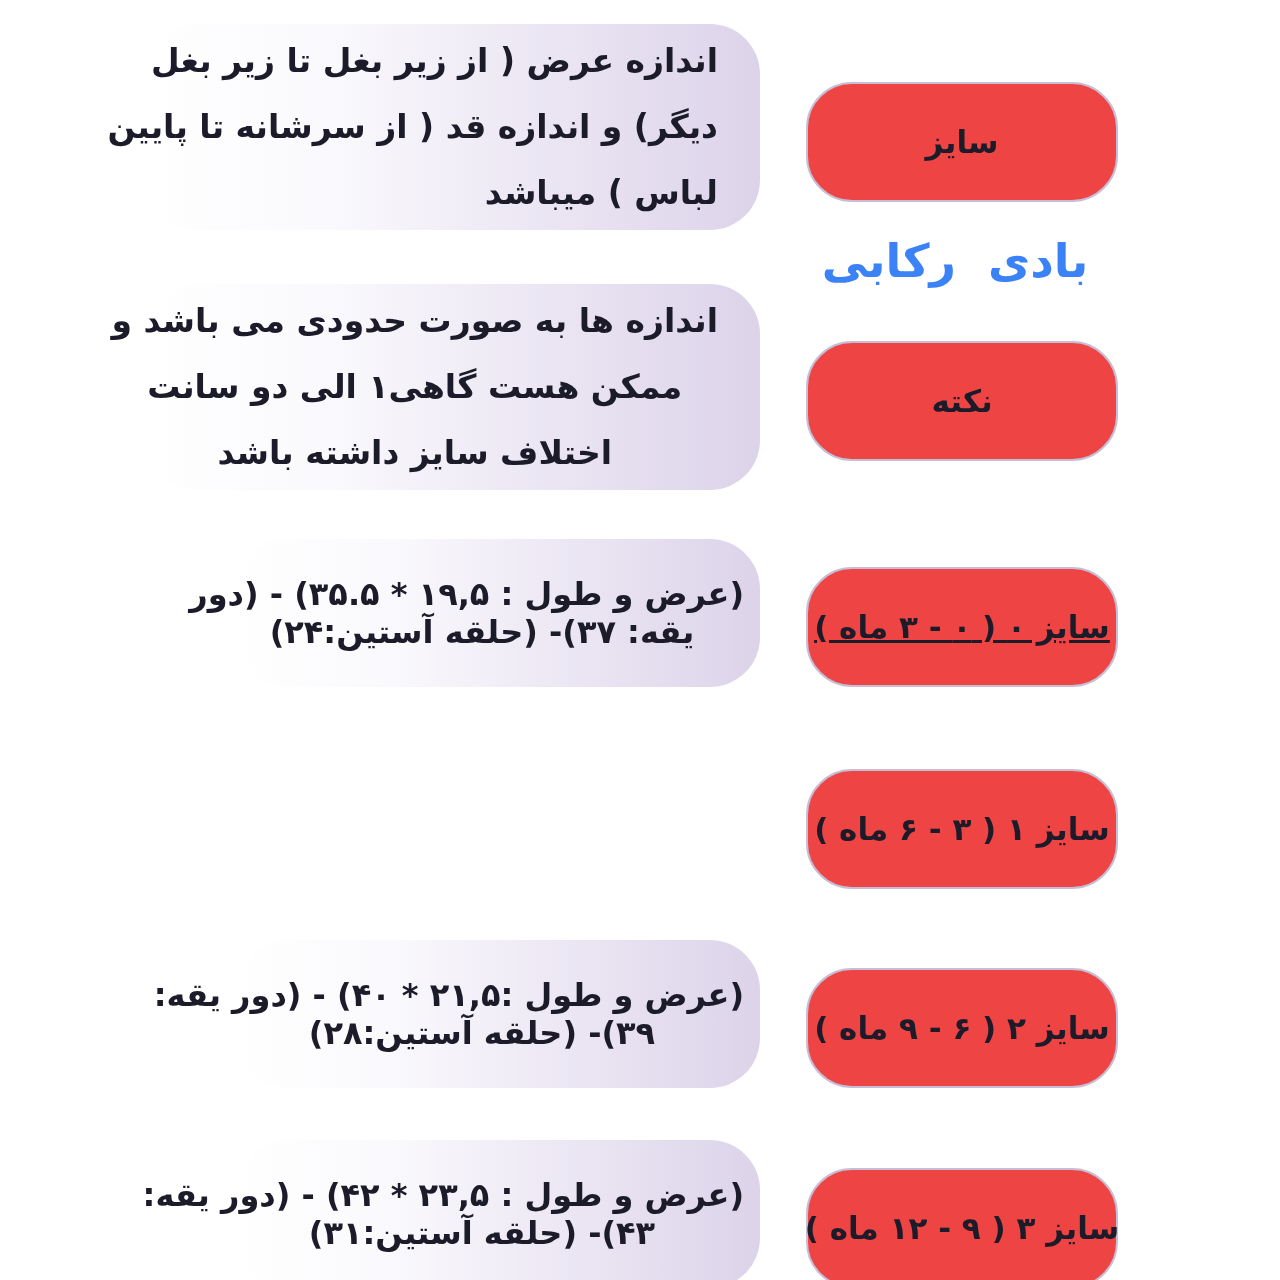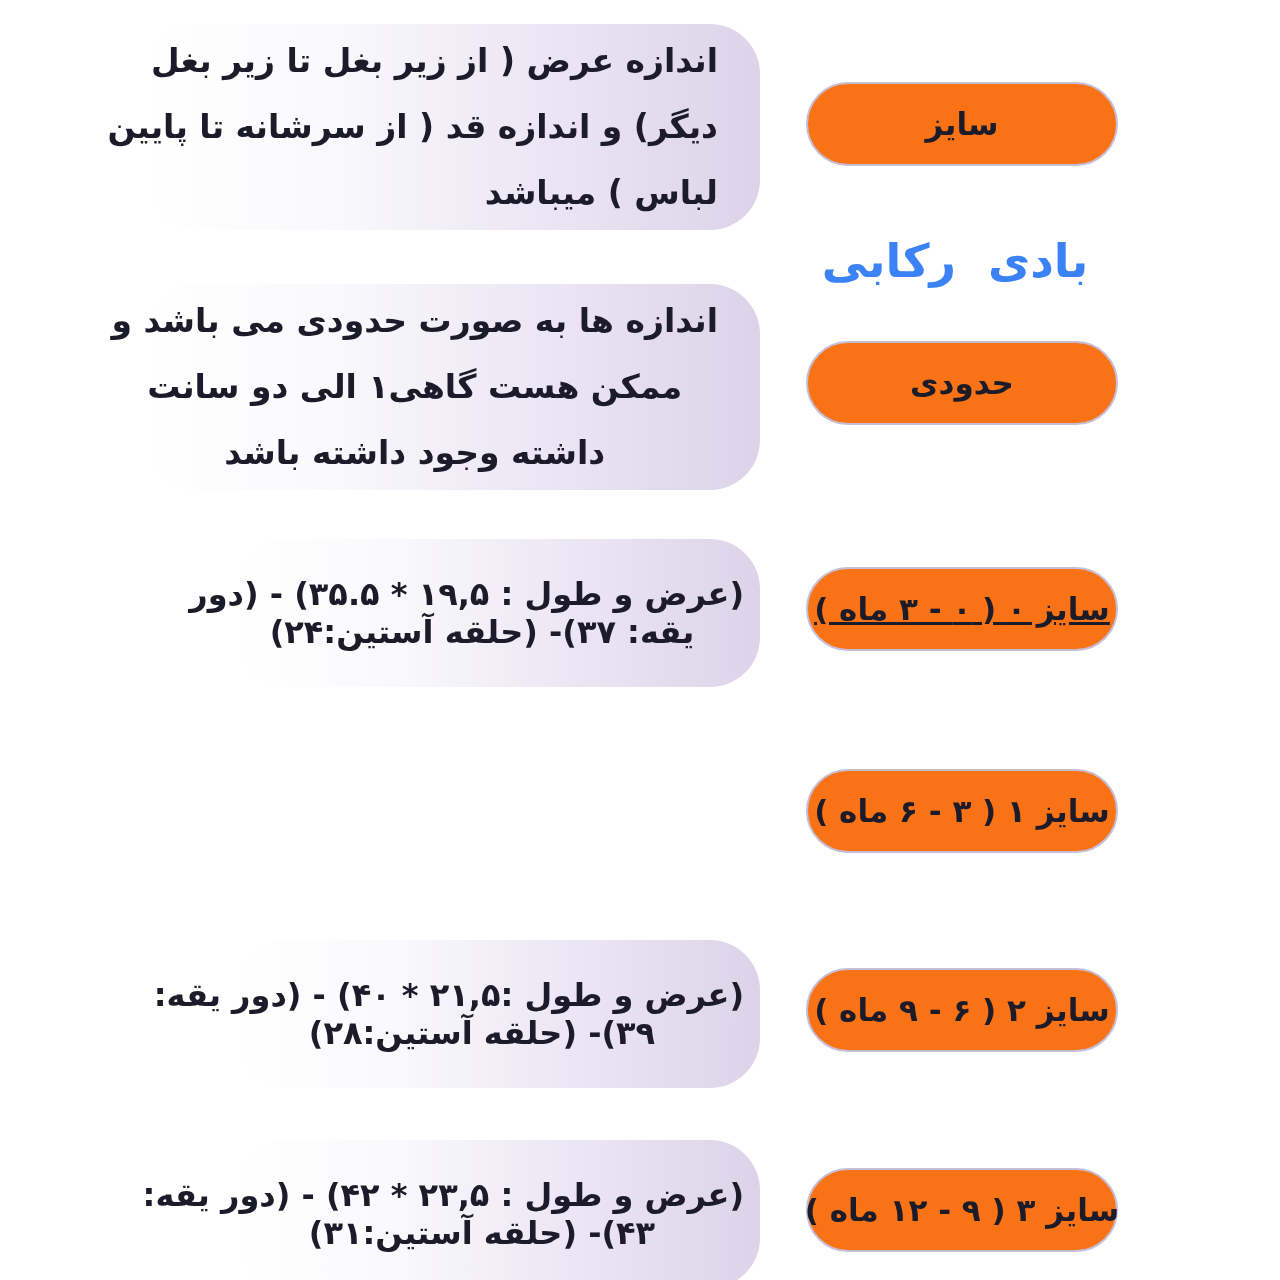--- a/index.html
+++ b/index.html
@@ -58,8 +58,8 @@
     position: absolute;
     left: 806px;
     width: 312px;
-    height: 84px;
-    background: #f97316;
+    height: 120px;
+    background: #ef4444;
     border: 2px solid #c6bdd6;
     border-radius: 46px;
     box-sizing: border-box;

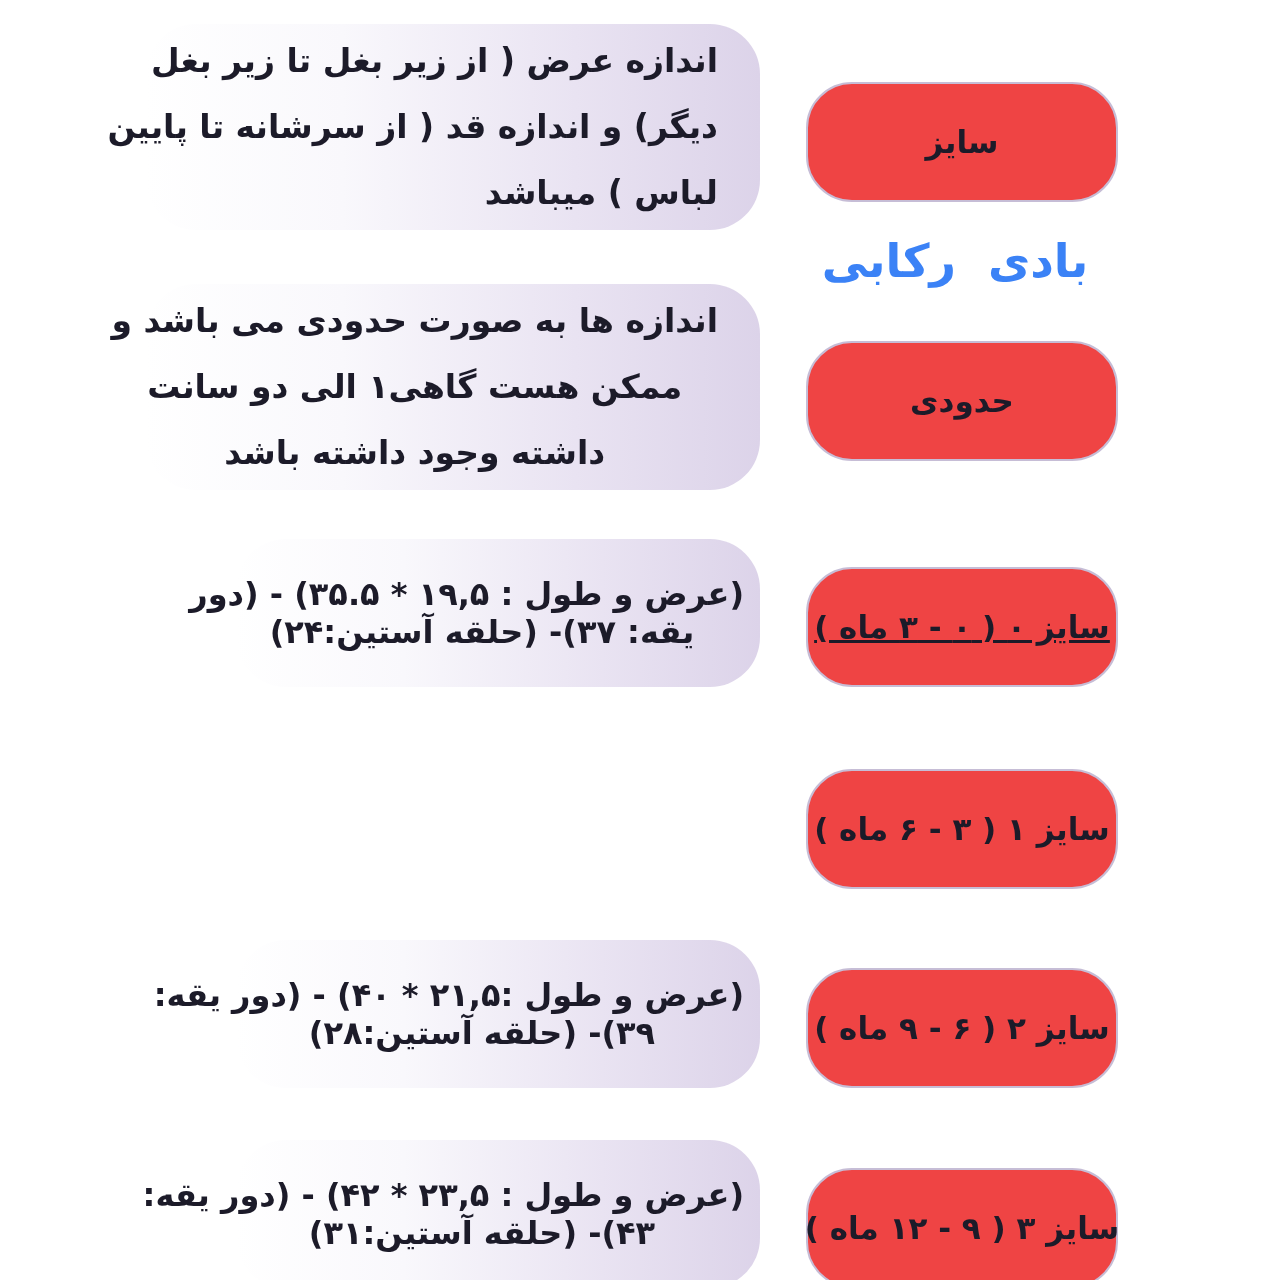--- a/index.html
+++ b/index.html
@@ -106,7 +106,7 @@
   <div class="gbox box-top" style="top:284px;">
     <div class="gbox-text t-center" dir="rtl">اندازه ها به صورت حدودی می باشد و
 ممکن هست گاهی۱ الی دو سانت
-داشته وجود داشته باشد</div>
+اختلاف سایز داشته باشد</div>
   </div>
   <div class="pill" style="top:341px;">
     <span dir="rtl">حدودی</span>

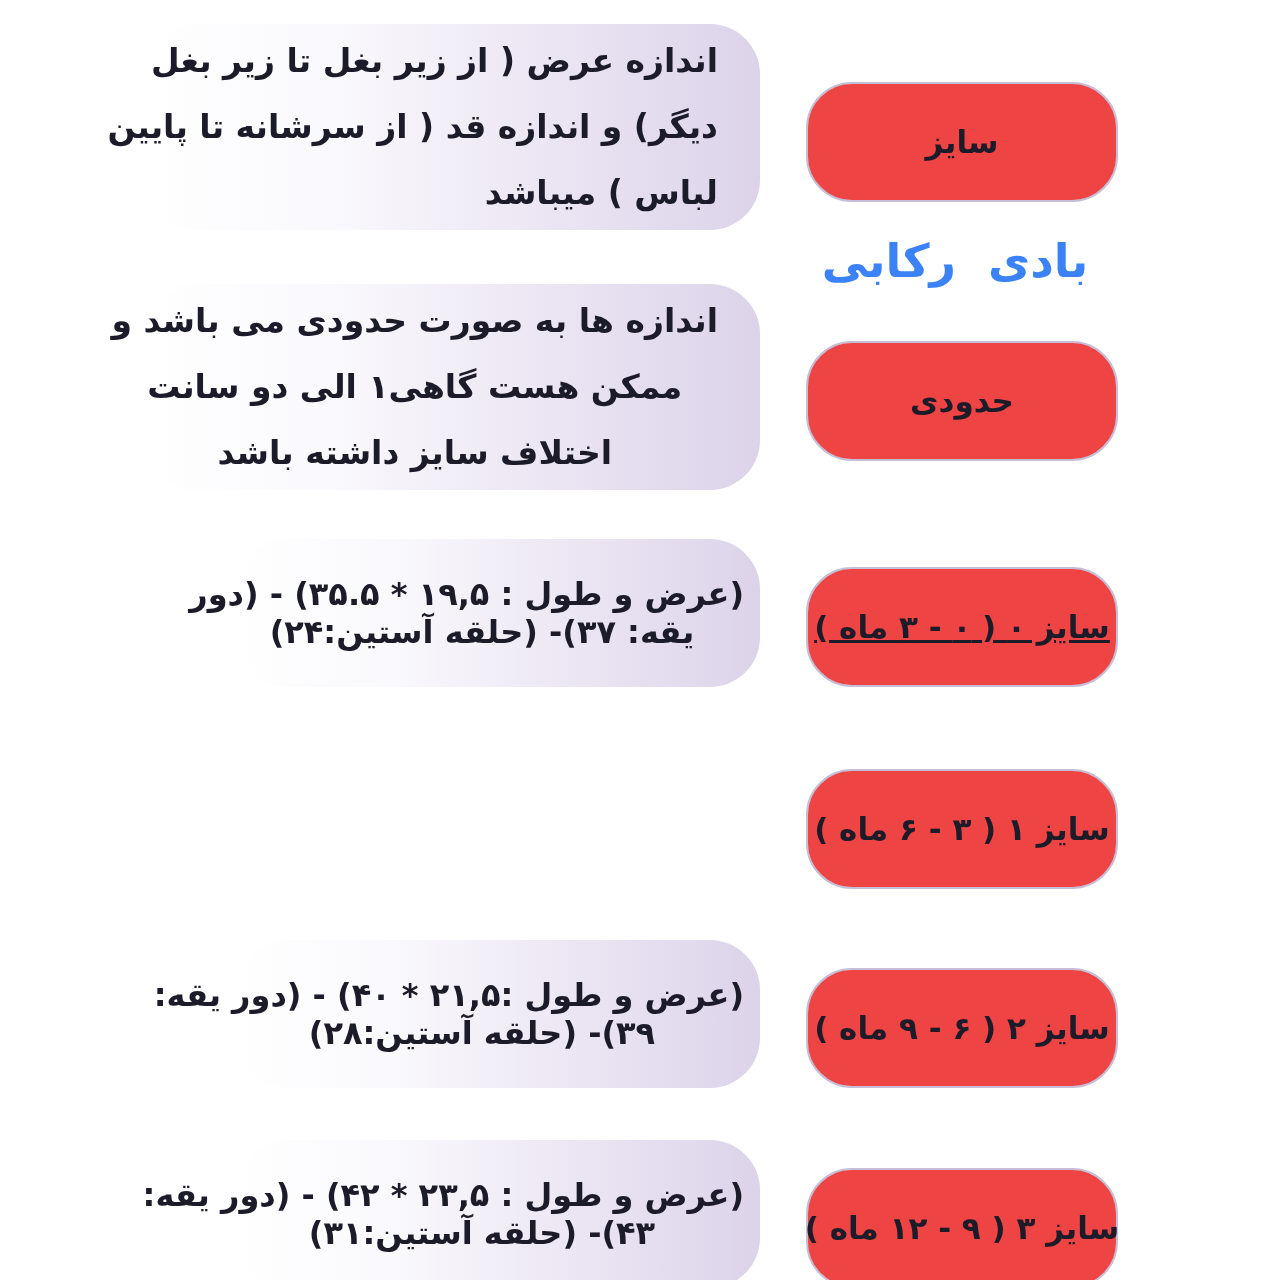--- a/index.html
+++ b/index.html
@@ -109,7 +109,7 @@
 اختلاف سایز داشته باشد</div>
   </div>
   <div class="pill" style="top:341px;">
-    <span dir="rtl">حدودی</span>
+    <span dir="rtl">نکته</span>
   </div>
 
   <div class="gbox row-box" style="top:539px;">

